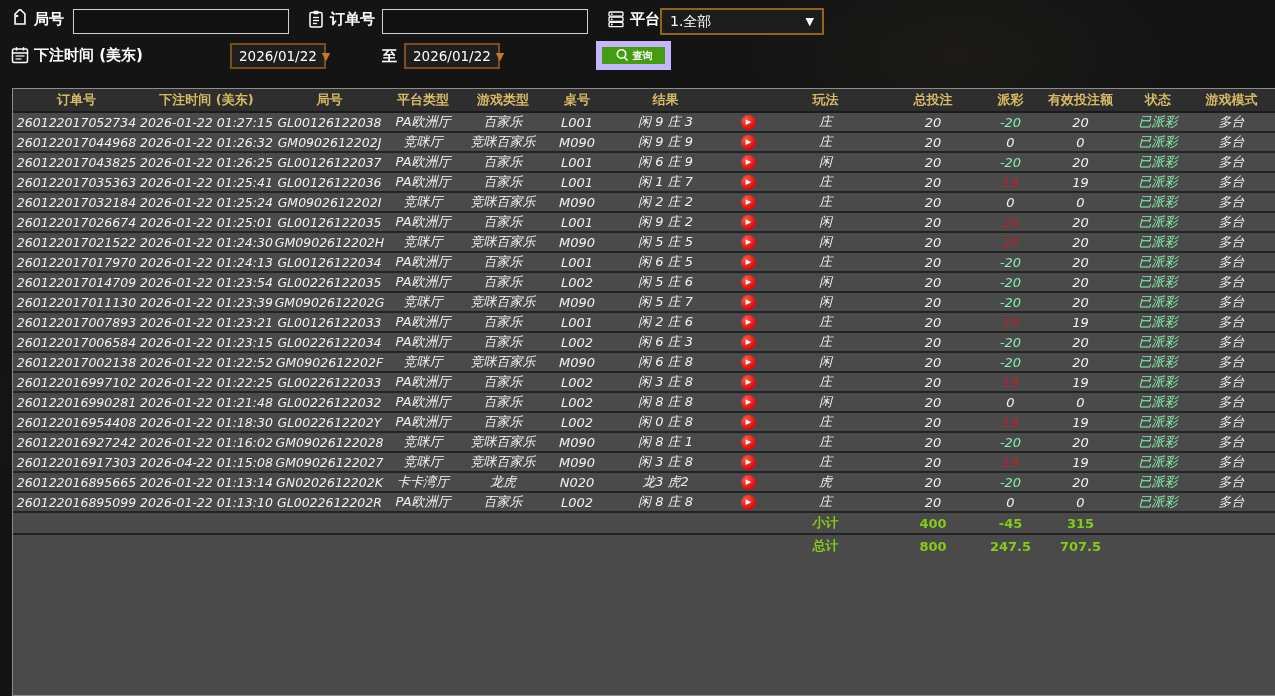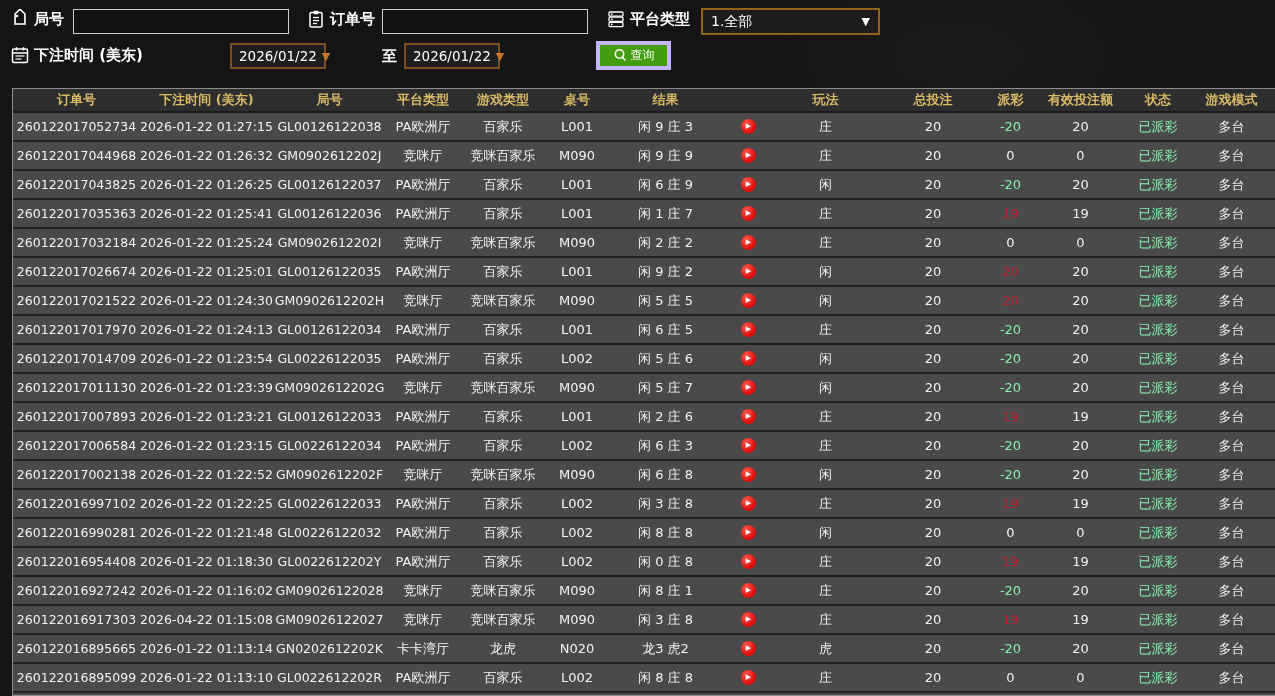--- a/index.html
+++ b/index.html
@@ -110,7 +110,7 @@
   </span>
   <span class="flabel">平台类型</span>
 </div>
-<div class="dropdown" style="position:absolute; left:701px; top:8px; width:179px;">
+<div class="dropdown" style="position:absolute; left:660px; top:8px; width:164px;">
   <span>1.全部</span>
   <span class="arr">▼</span>
 </div>

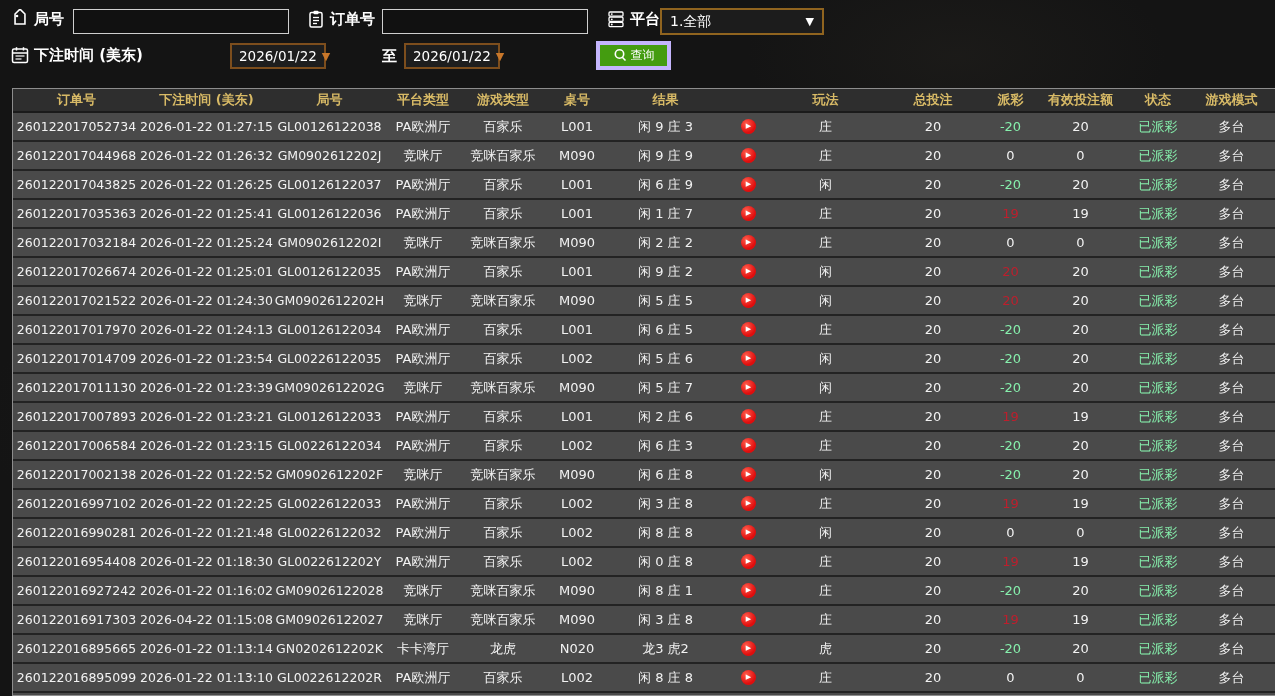--- a/index.html
+++ b/index.html
@@ -34,8 +34,8 @@
   .dropdown .arr { color:#fff; font-size:11px; }
   .querybtn {
     position:absolute; left:596px; top:41px; width:75px; height:29px;
-    background:#449c10; border:4px solid #c4b5fd; color:#fff; font-weight:normal;
-    font-size:12px; display:flex; align-items:center; justify-content:center;
+    background:#449c10; border:6px solid #c4b5fd; color:#fff; font-weight:bold;
+    font-size:10px; display:flex; align-items:center; justify-content:center;
     gap:3px; cursor:pointer;
   }
   

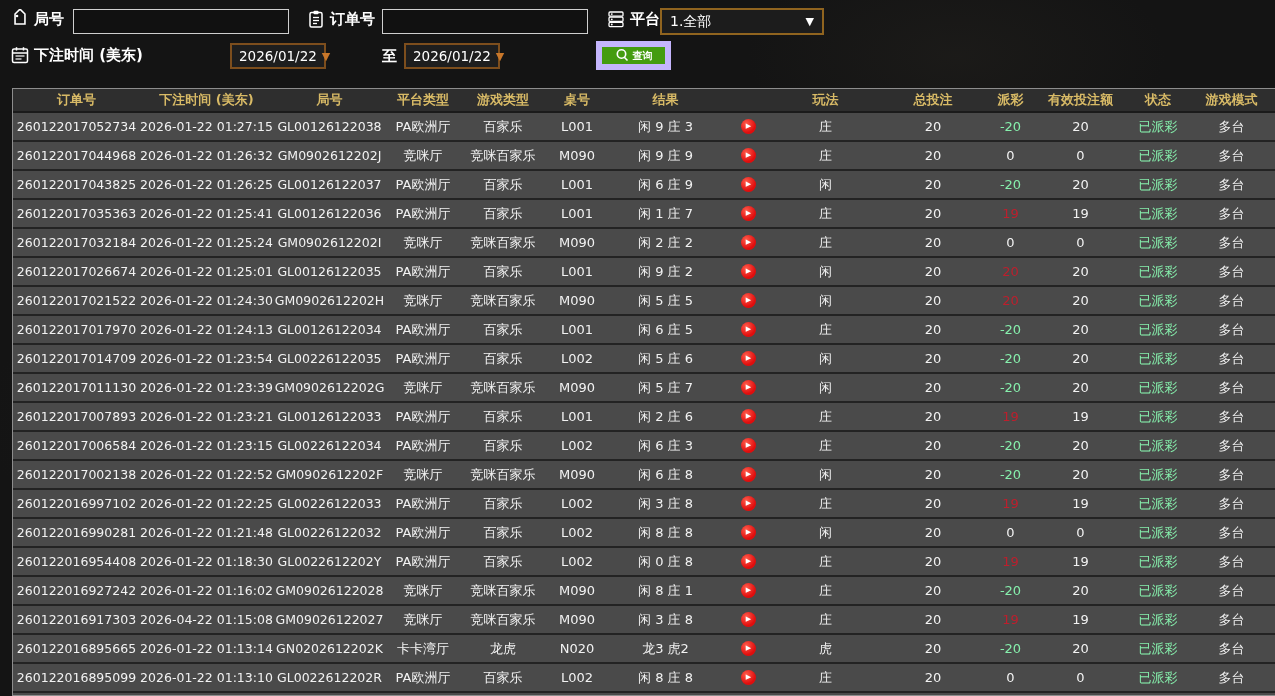--- a/index.html
+++ b/index.html
@@ -53,7 +53,7 @@
     height:24px; background:#2e2e2e; border-bottom:2px solid #1b1b1b;
     color:#d8ba66; font-weight:bold; font-size:13px;
   }
-  .row { height:29px; border-bottom:2px solid #232323; font-size:13px; color:#f2f2f2; }
+  .row { height:20px; border-bottom:2px solid #232323; font-size:13px; color:#f2f2f2;font-style:italic; }
   .row .c-order, .row .c-time, .row .c-round { font-size:12.5px; }
   .pos  { color:#bd1f2d; }
   .neg  { color:#86efac; }

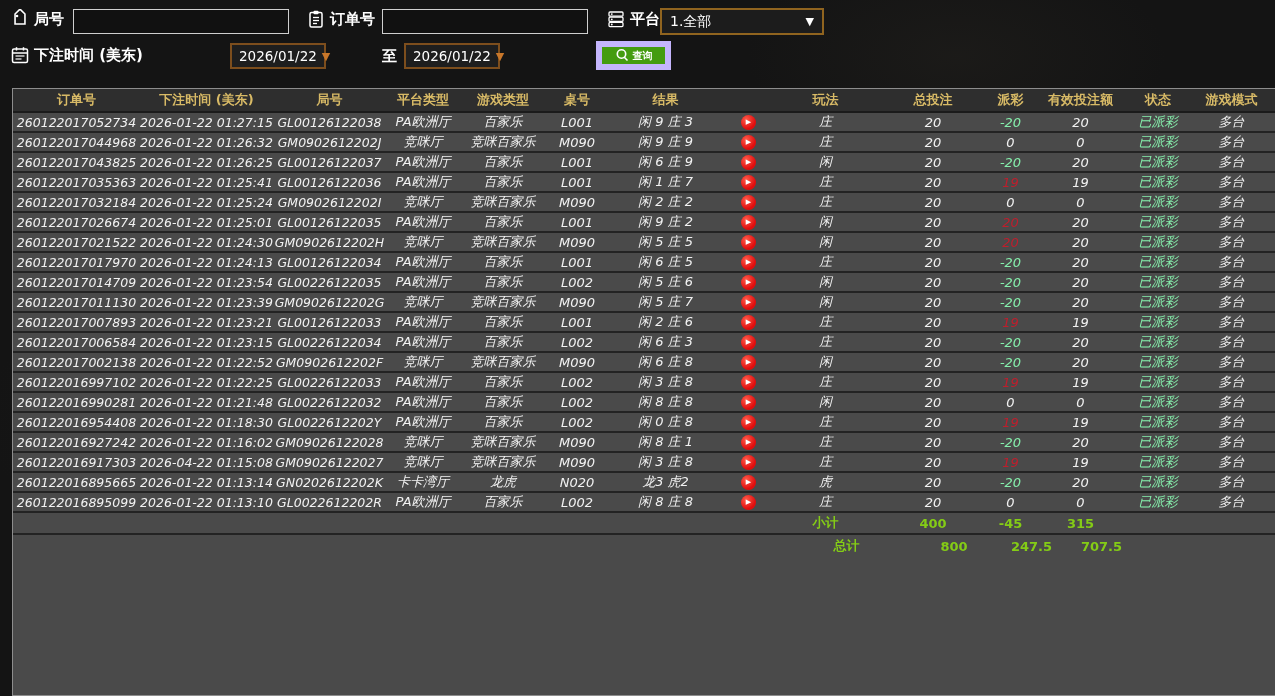--- a/index.html
+++ b/index.html
@@ -66,7 +66,7 @@
   }
   .playbtn span { color:#fff; font-size:7px; line-height:1; transform:translateX(0.5px); }
   .frow { height:22px; border-bottom:2px solid #232323; color:#84cc16; font-weight:bold; font-size:13px; }
-  .frow:last-child { border-bottom:none;padding-left:21px; }
+  .frow:last-child { border-bottom:none; }
   svg { display:block; }
 </style>
 </head>

